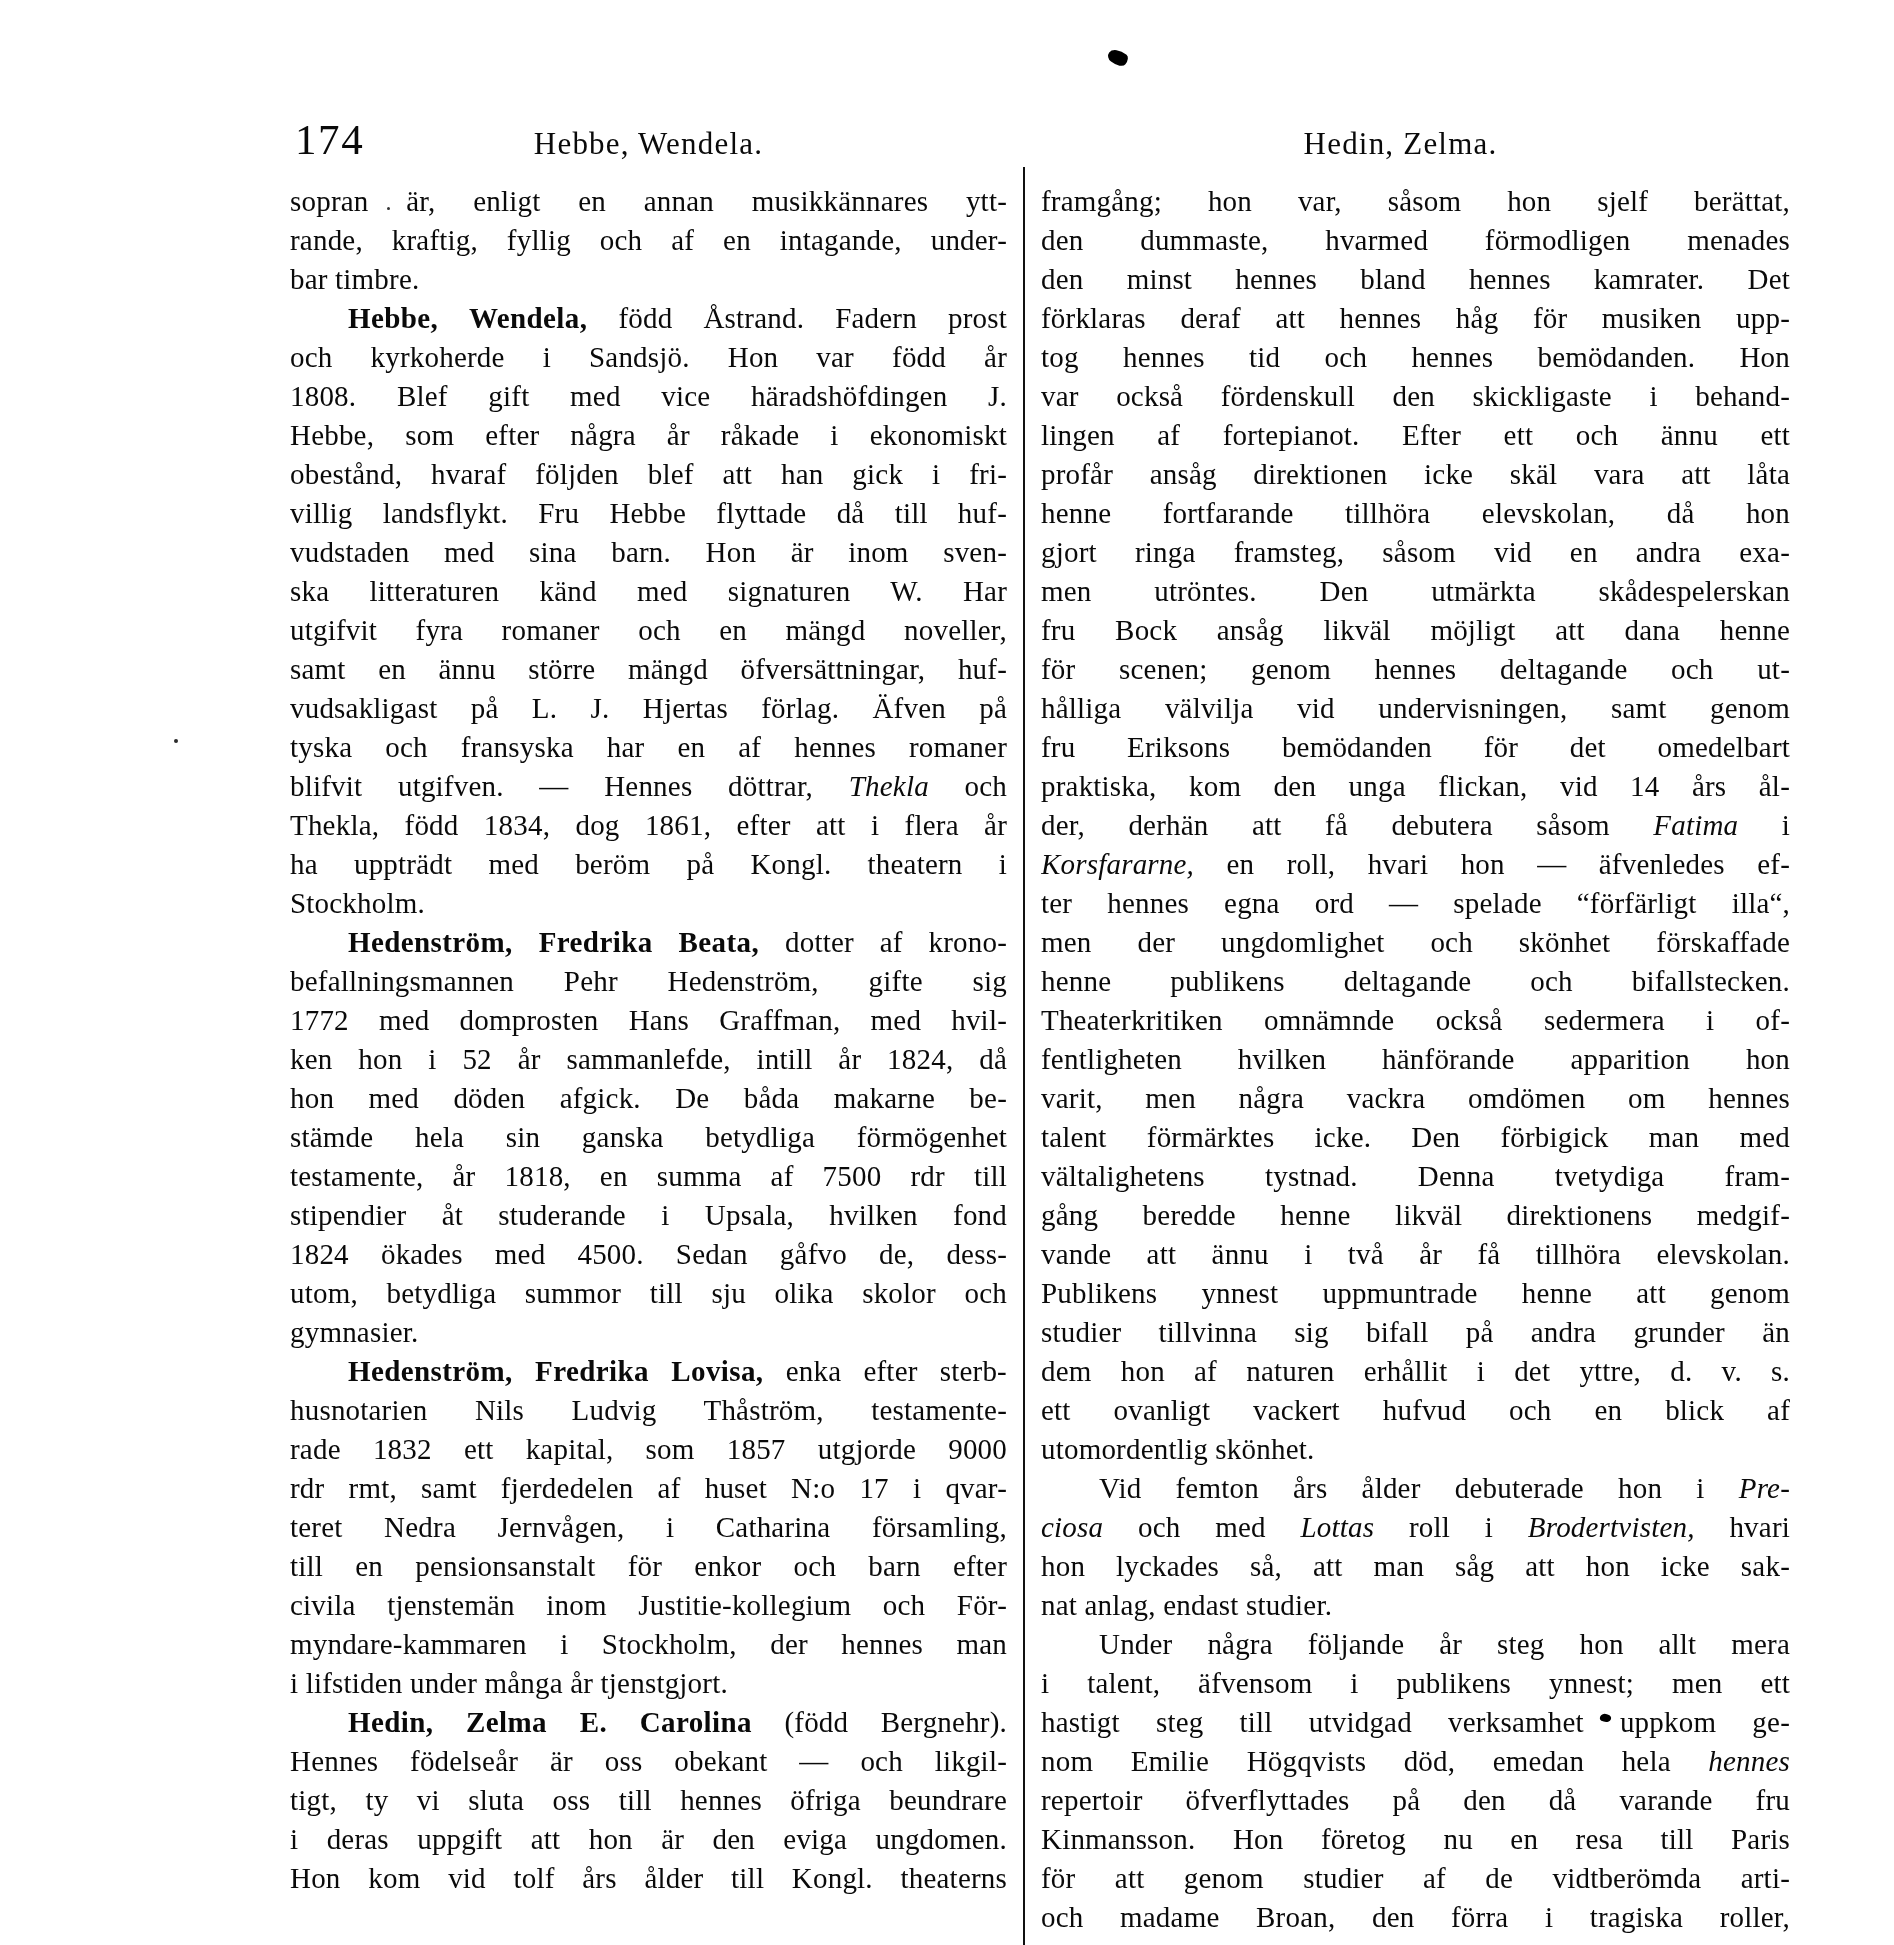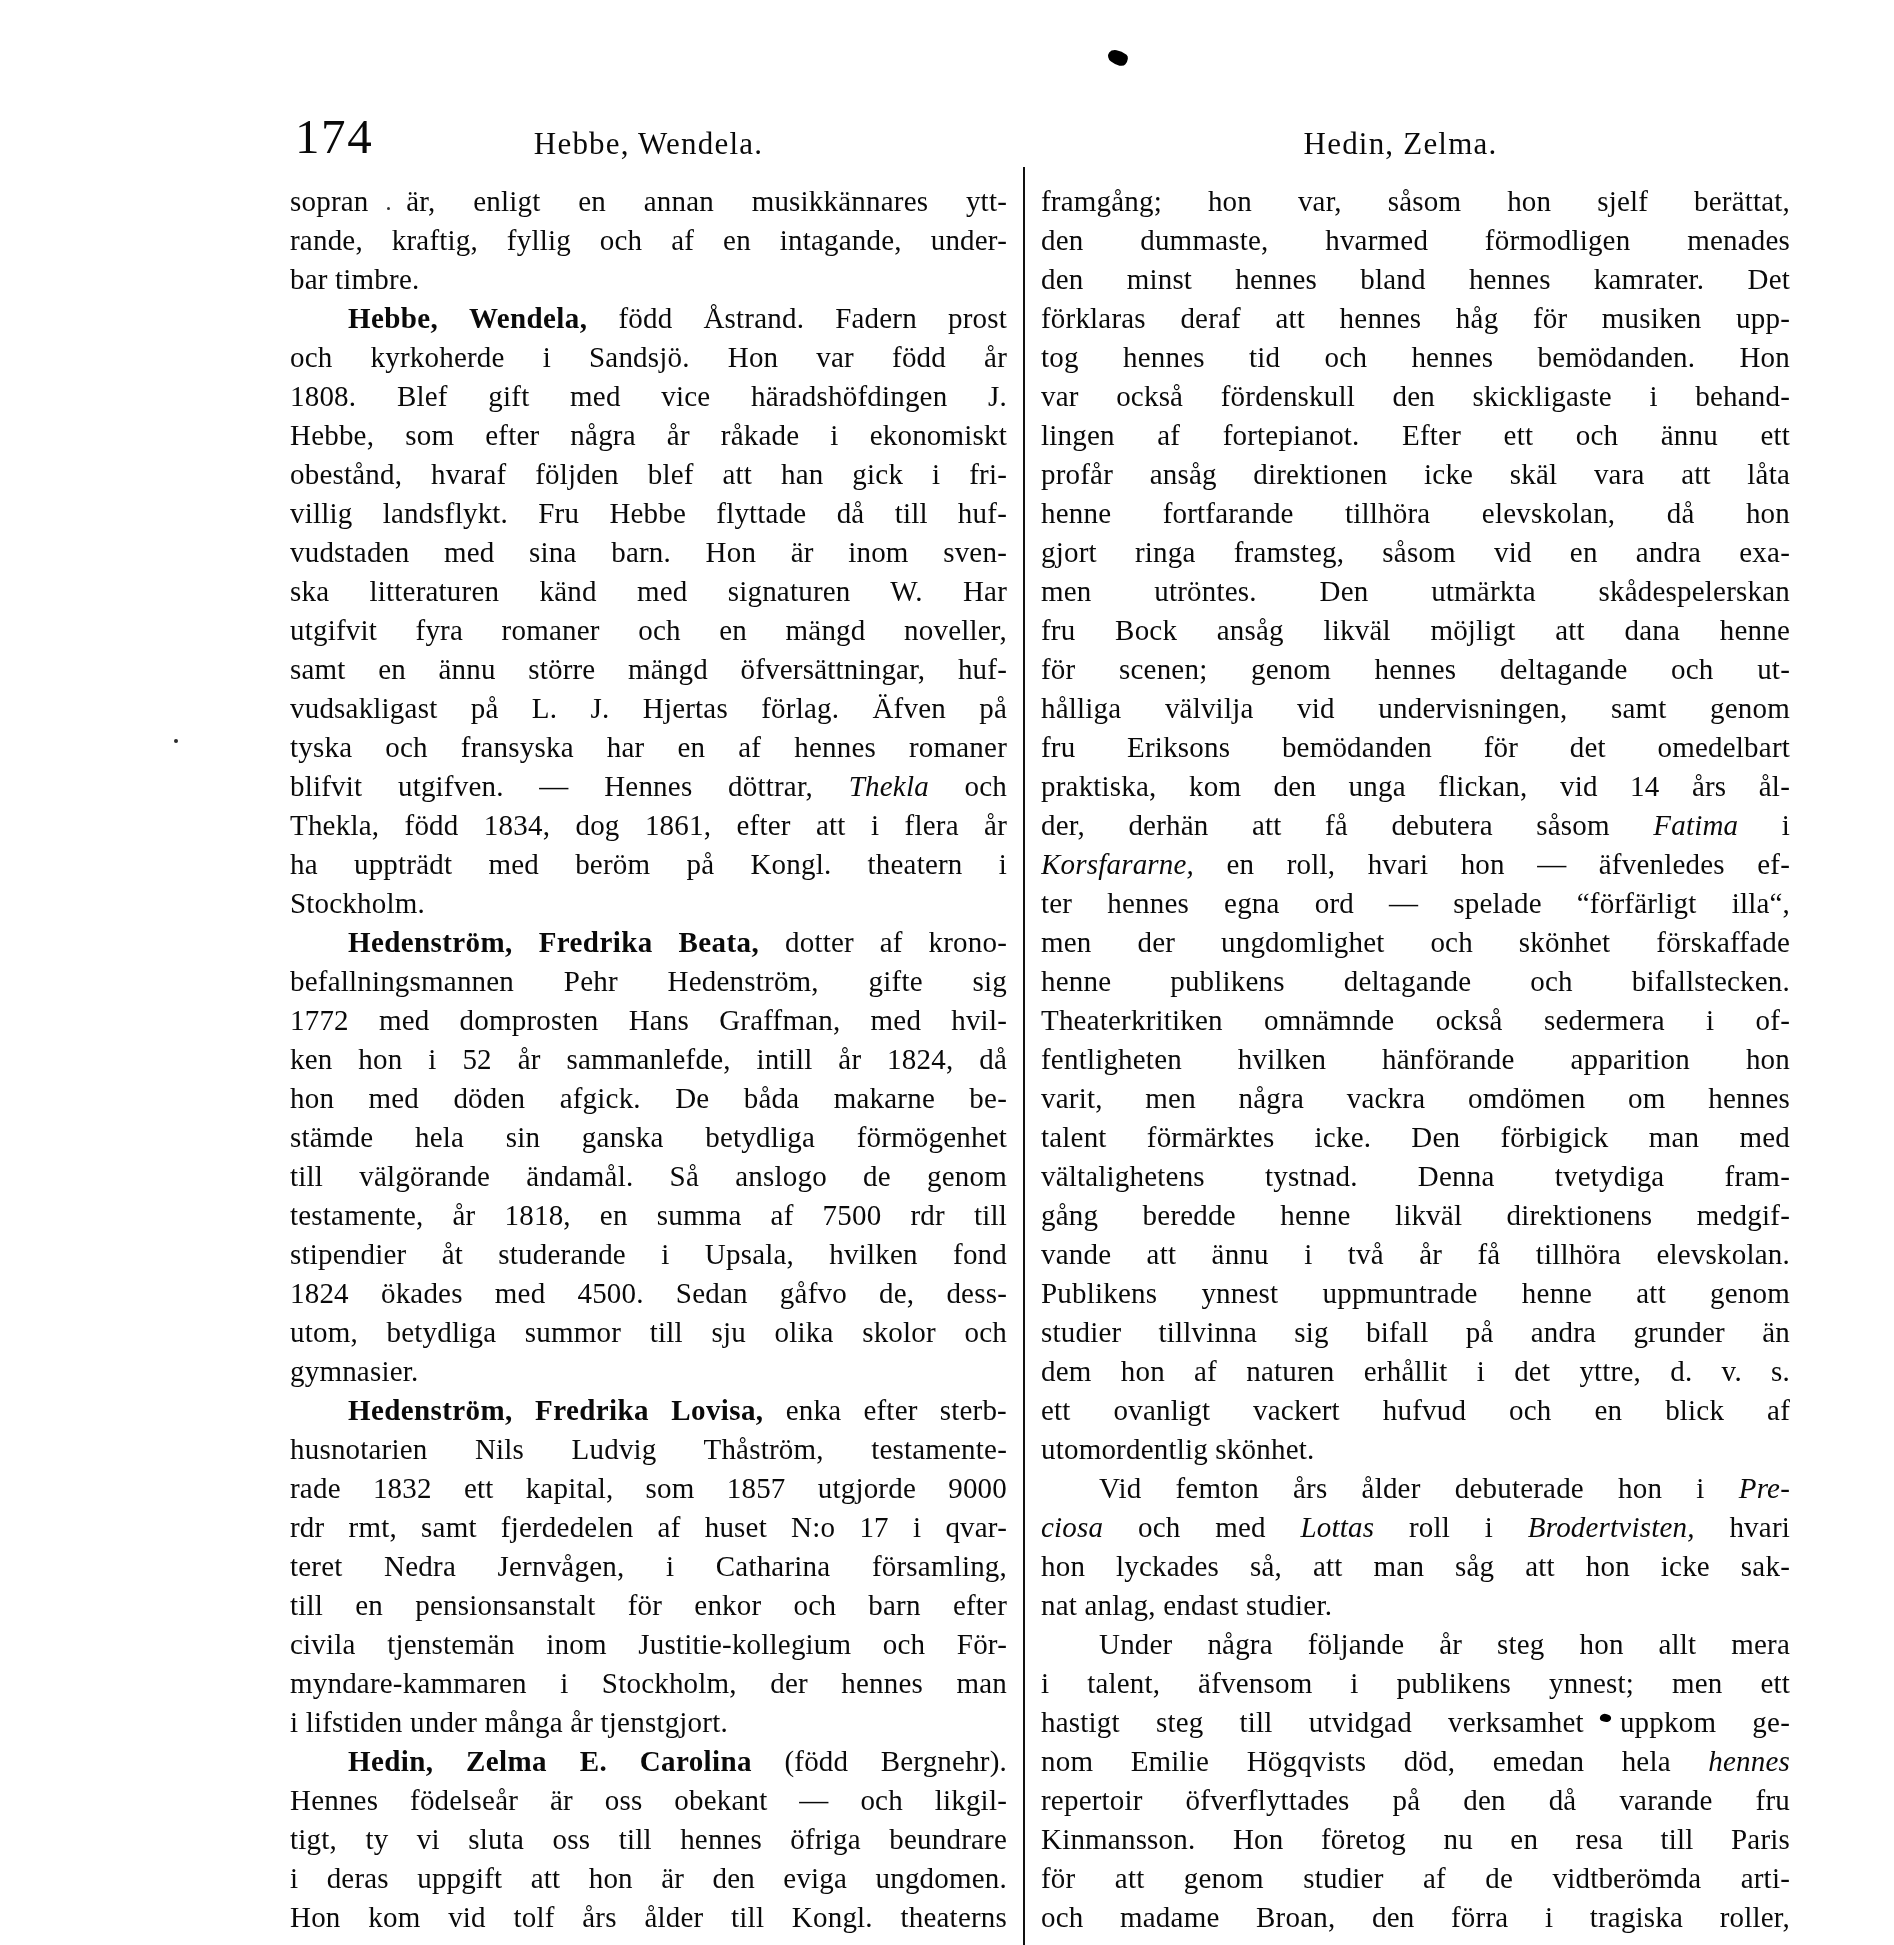--- a/index.html
+++ b/index.html
@@ -18,8 +18,8 @@
   .page-number {
     position: absolute;
     left: 295px;
-    top: 112px;
-    font-size: 49px;
+    top: 118px;
+    font-size: 43px;
     line-height: 1;
     letter-spacing: 1.6px;
     text-align: right;

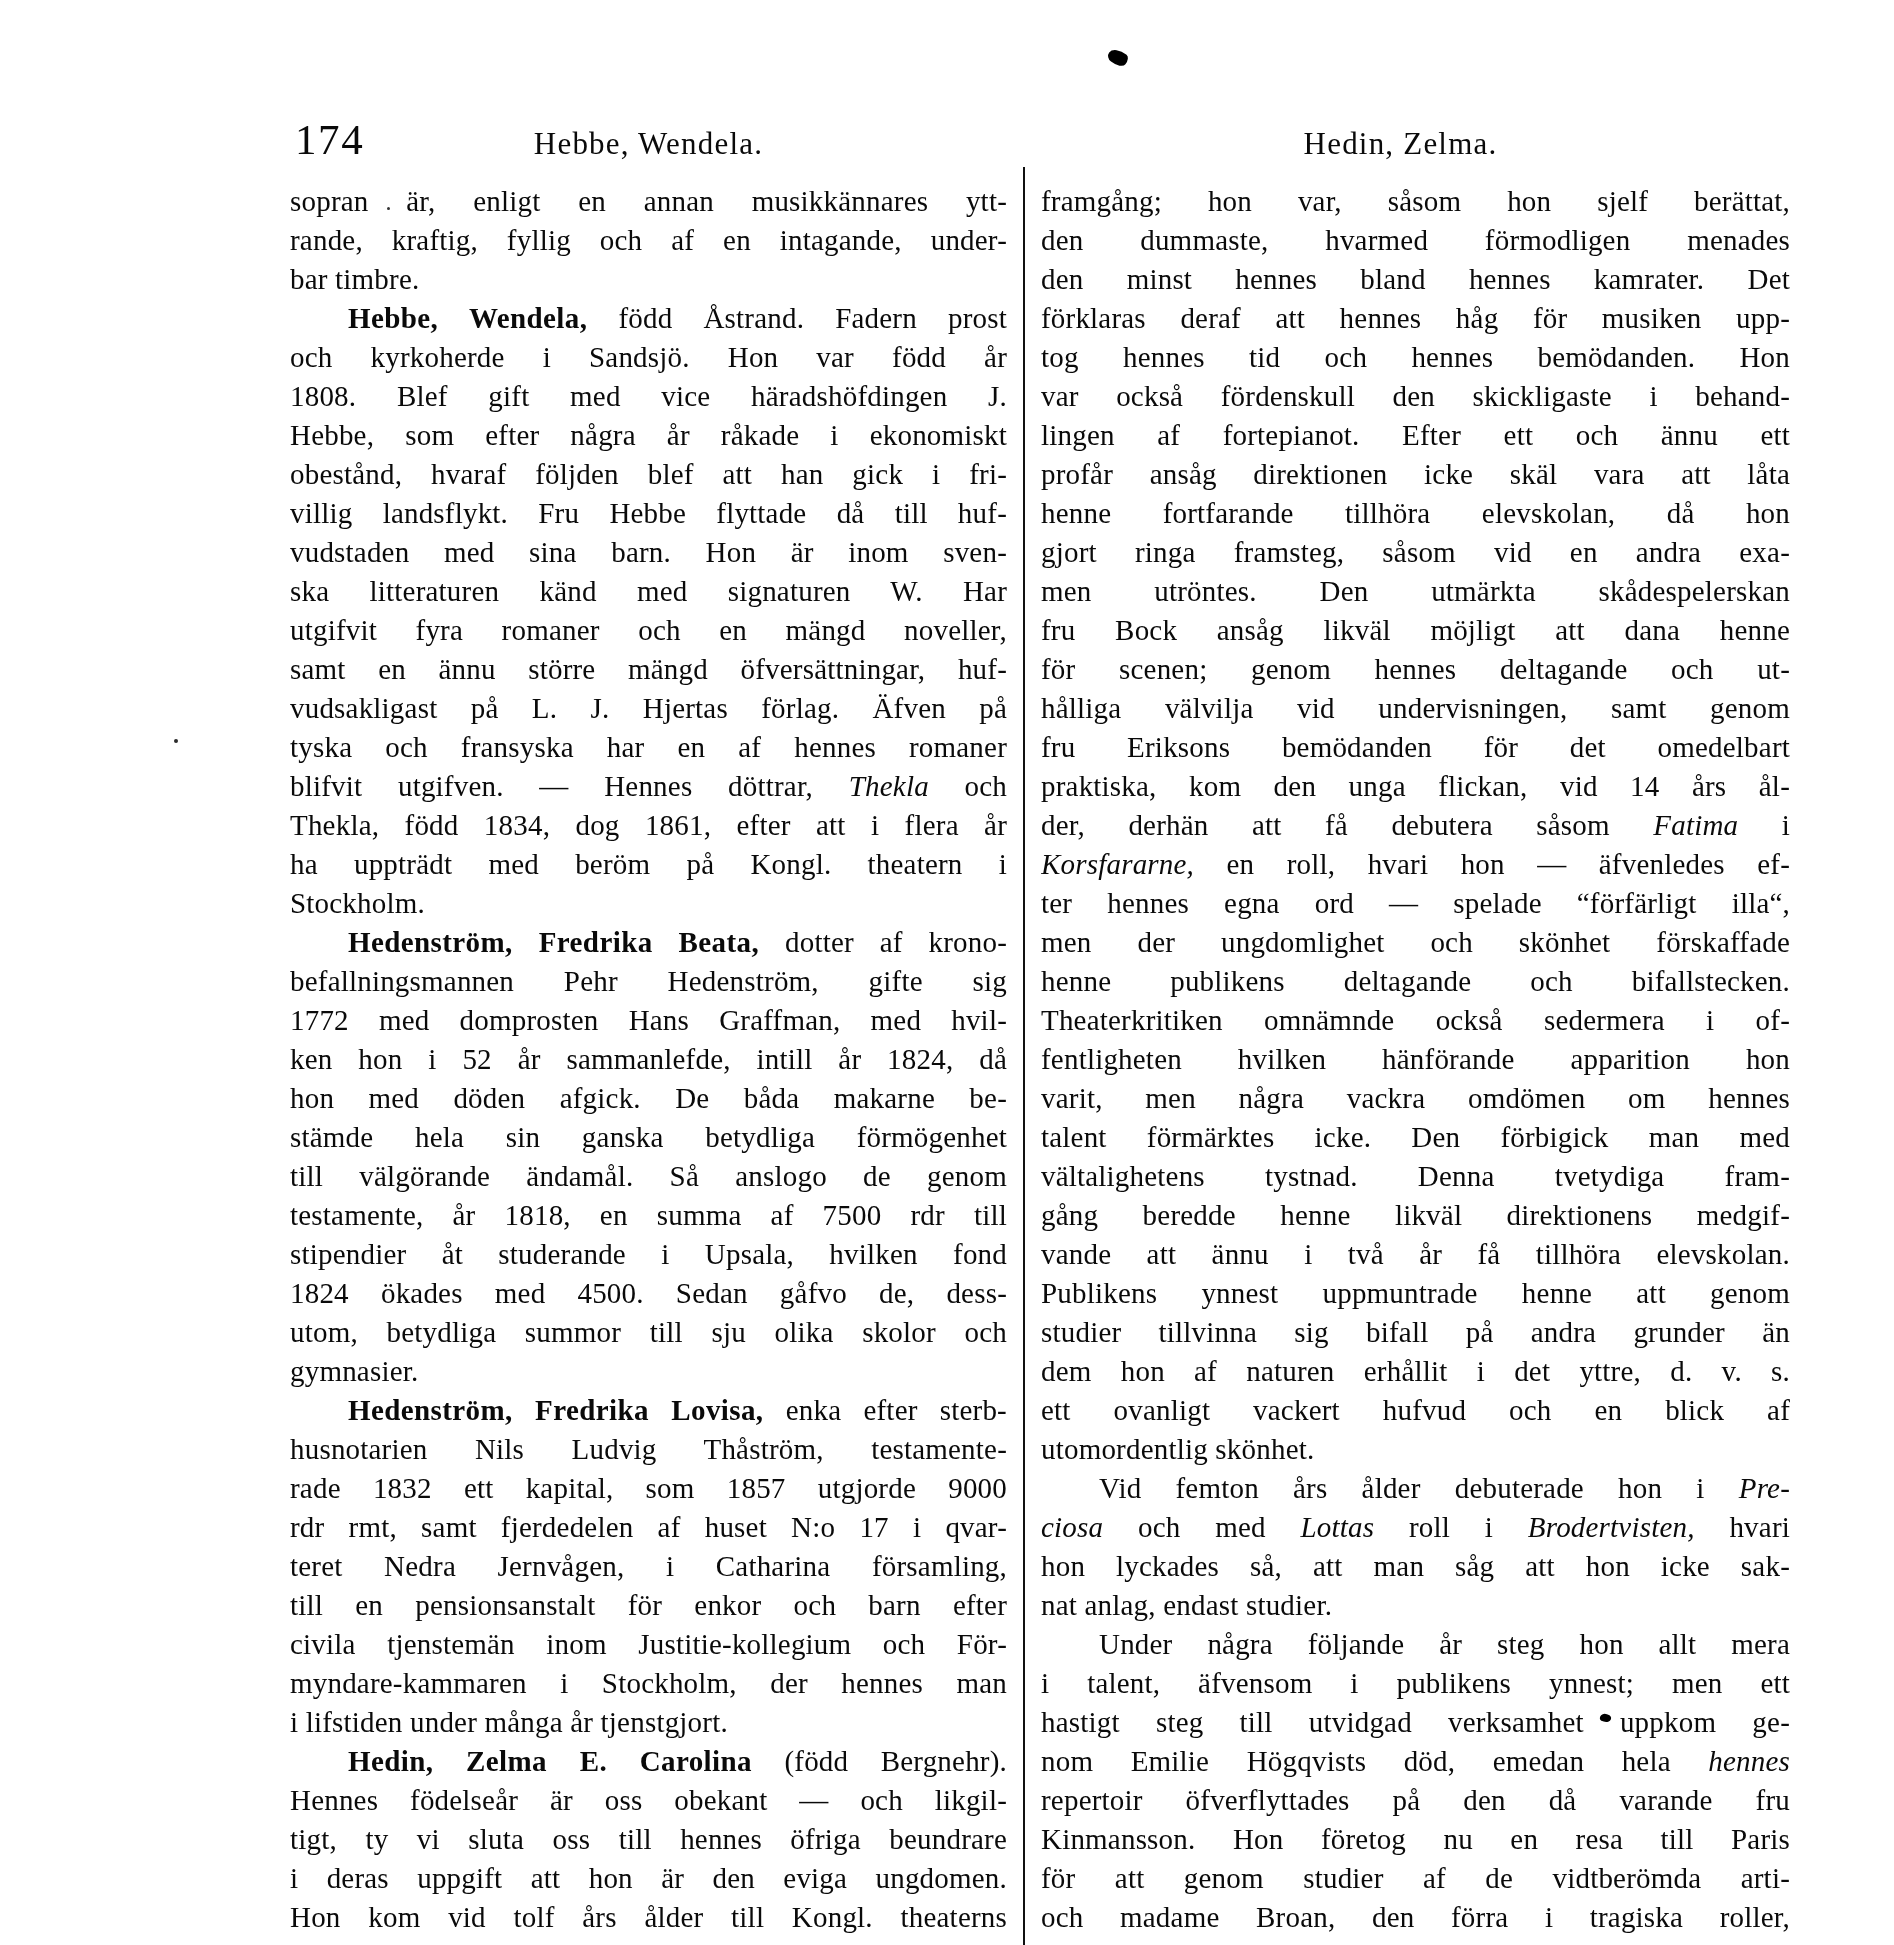--- a/index.html
+++ b/index.html
@@ -143,7 +143,6 @@
       <div class="line"><span>ken hon i 52 år sammanlefde, intill år 1824, då</span></div>
       <div class="line"><span>hon med döden afgick. De båda makarne be-</span></div>
       <div class="line"><span>stämde hela sin ganska betydliga förmögenhet</span></div>
-      <div class="line"><span>till välgörande ändamål. Så anslogo de genom</span></div>
       <div class="line"><span>testamente, år 1818, en summa af 7500 rdr till</span></div>
       <div class="line"><span>stipendier åt studerande i Upsala, hvilken fond</span></div>
       <div class="line"><span>1824 ökades med 4500. Sedan gåfvo de, dess-</span></div>

